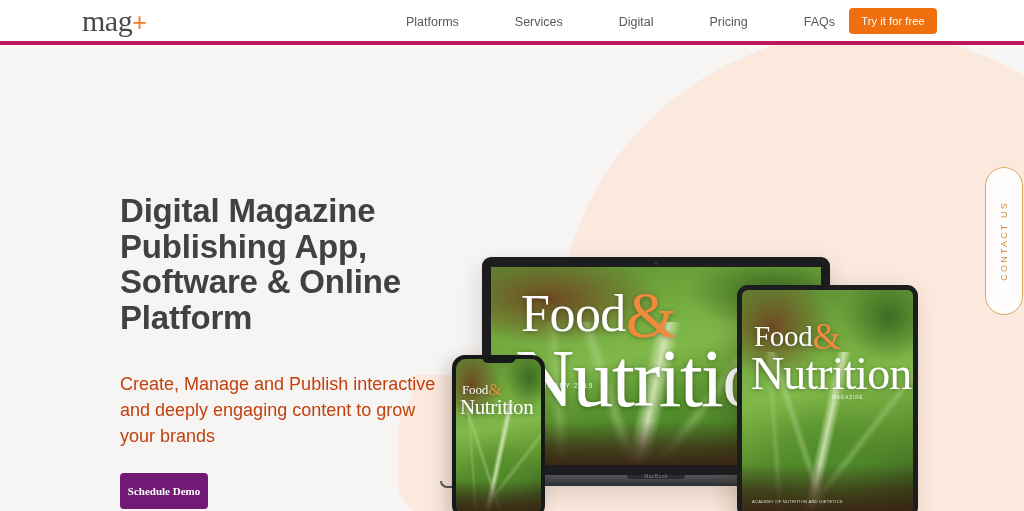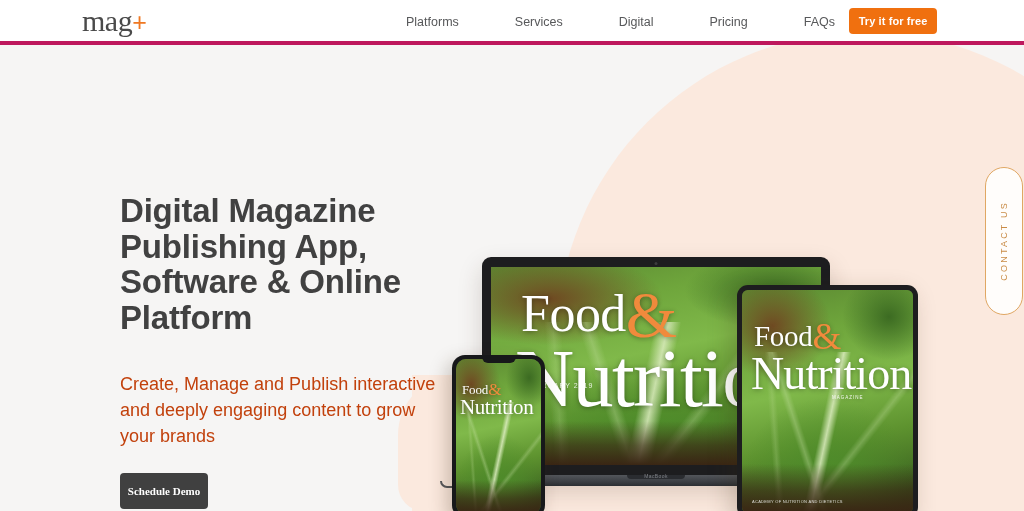--- a/index.html
+++ b/index.html
@@ -37,7 +37,7 @@
     position:absolute; left:849px; top:8px;
     width:88px; height:26px; border-radius:4px;
     background:#f0700f;
-    color:#fff; font-size:11px; font-weight:bold;
+    color:#fff; font-size:11px; font-weight:normal;
     display:flex; align-items:center; justify-content:center;
     border:none; cursor:pointer; letter-spacing:0.1px;
   }

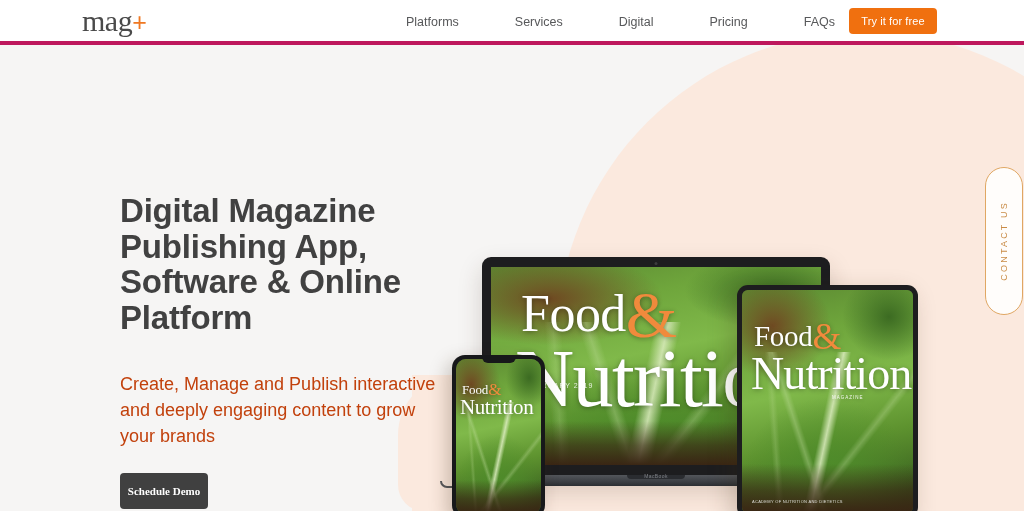--- a/index.html
+++ b/index.html
@@ -75,7 +75,7 @@
   .demo-btn {
     margin-top:24px;
     width:88px; height:36px; border-radius:4px;
-    background:#404040;
+    background:#701a75;
     color:#ffffff;
     font-family:"Liberation Serif", serif;
     font-weight:bold; font-size:11px;

